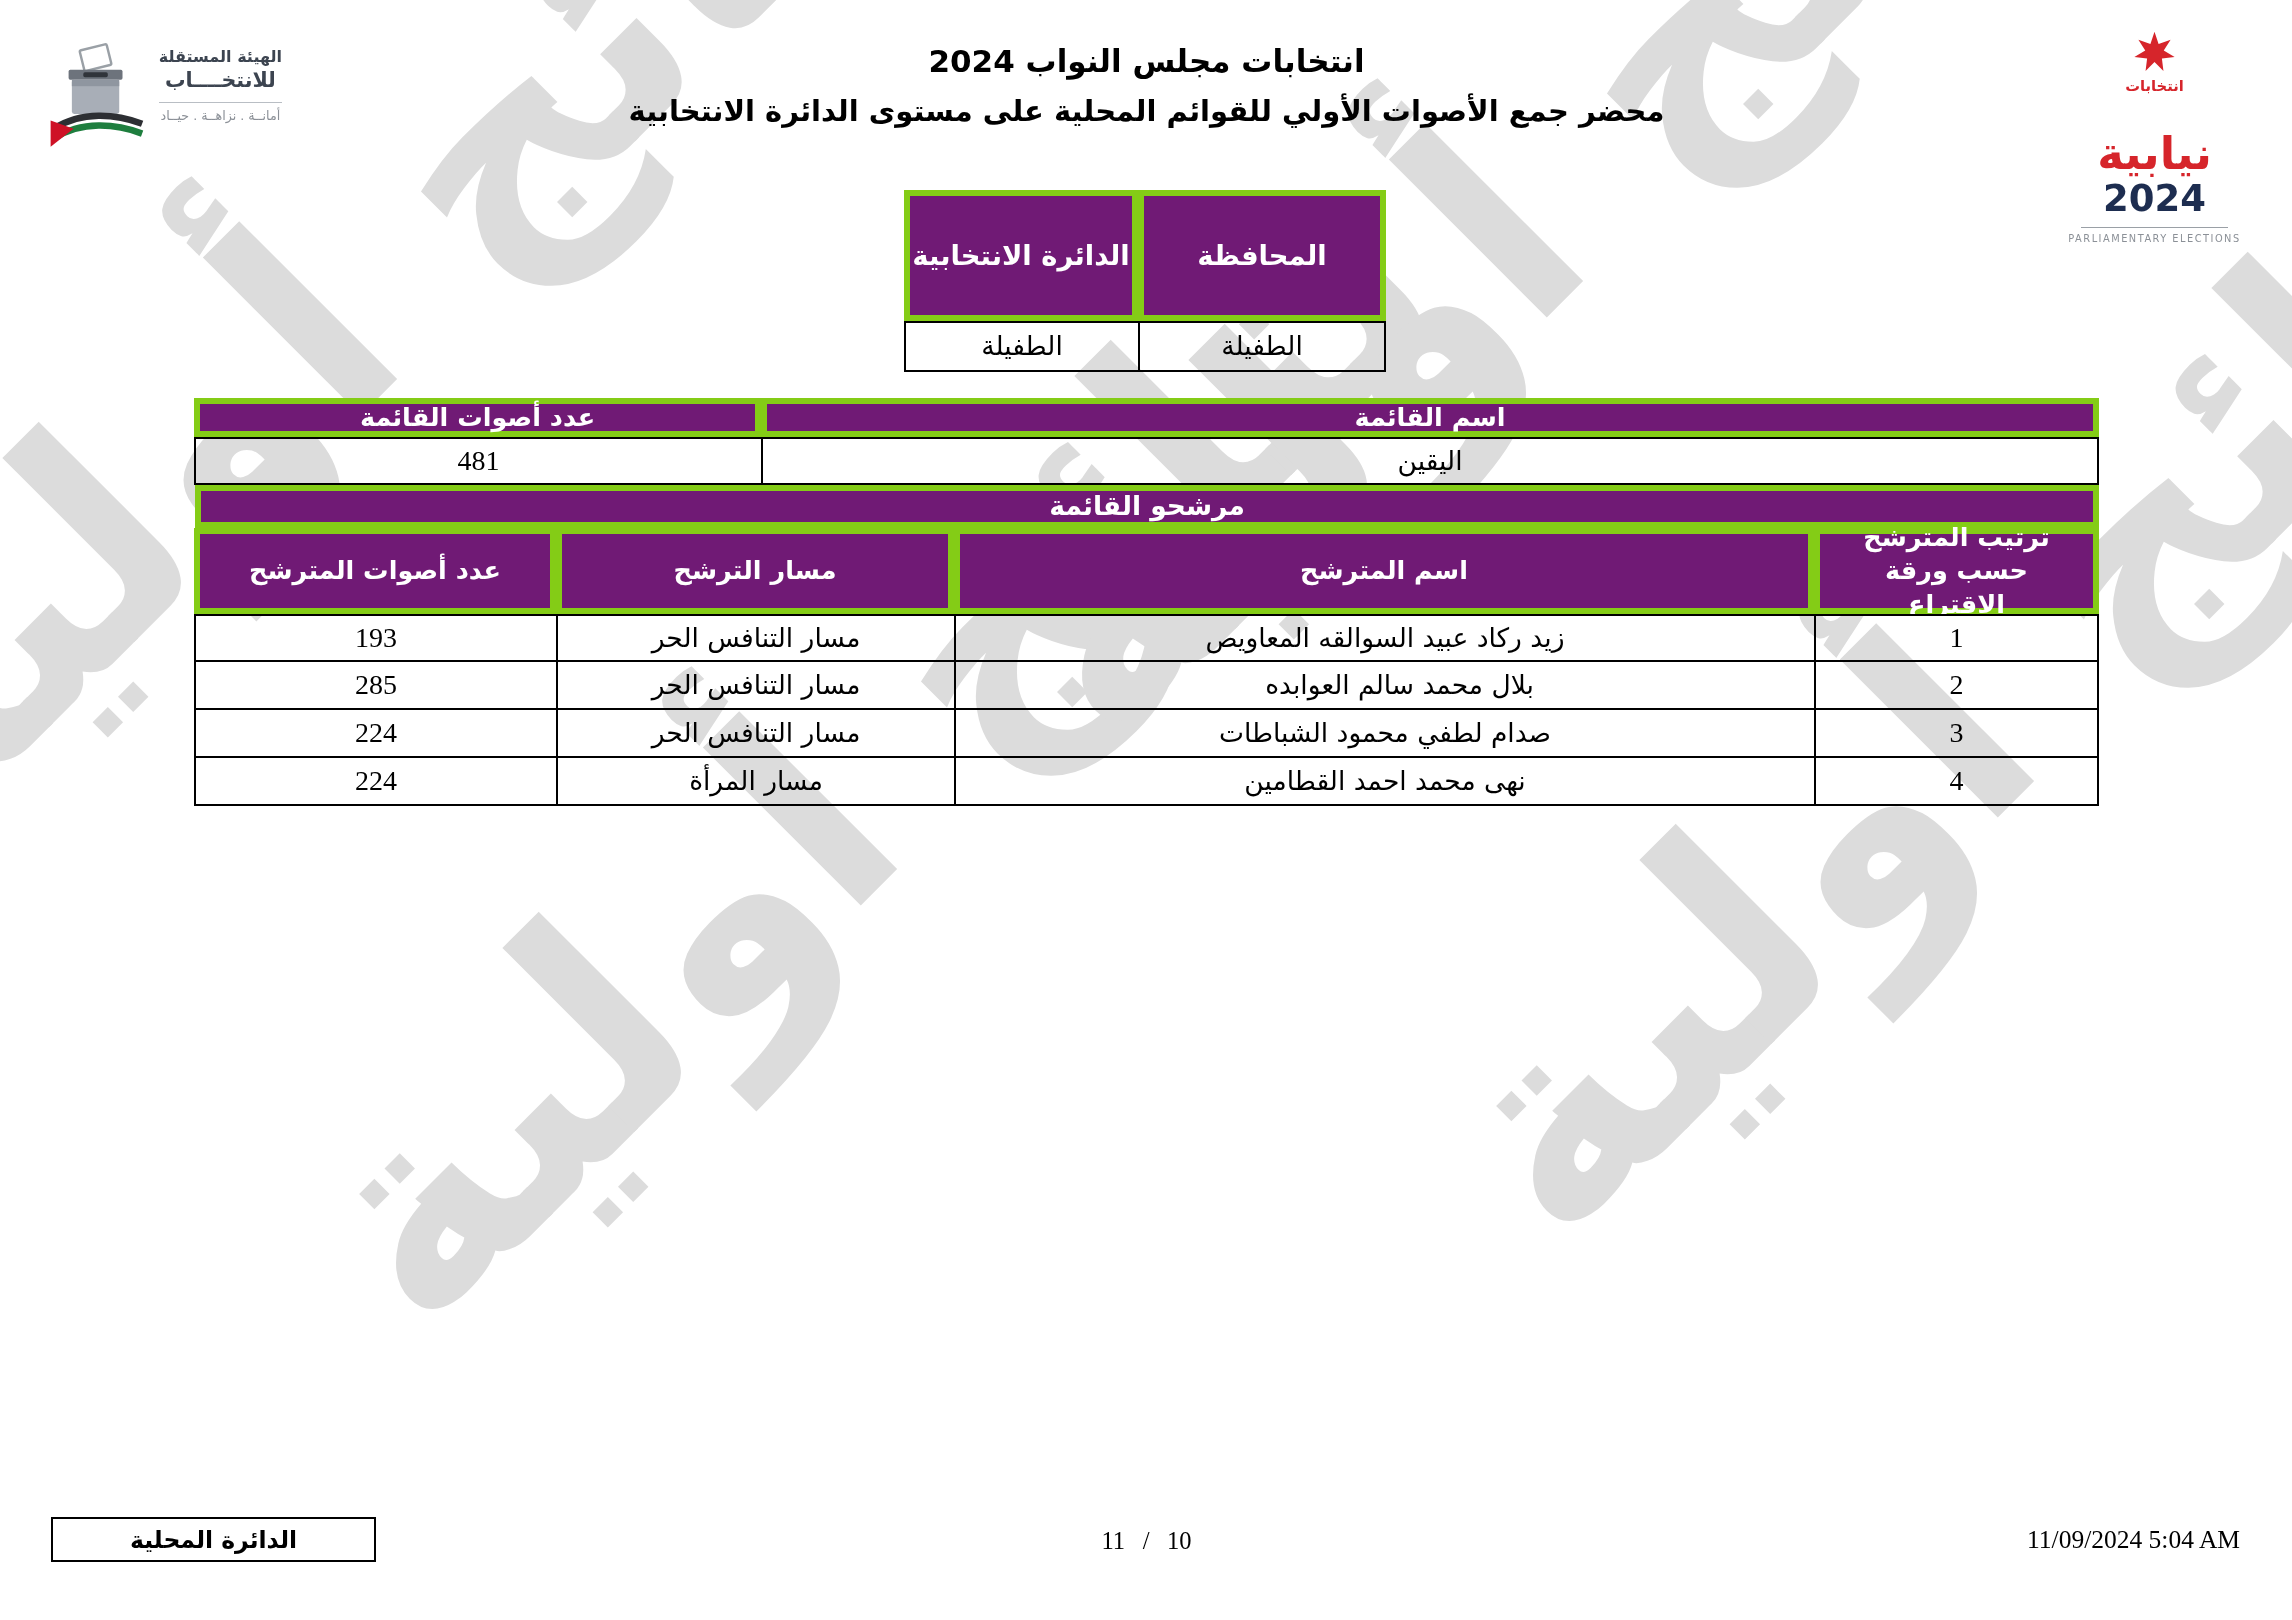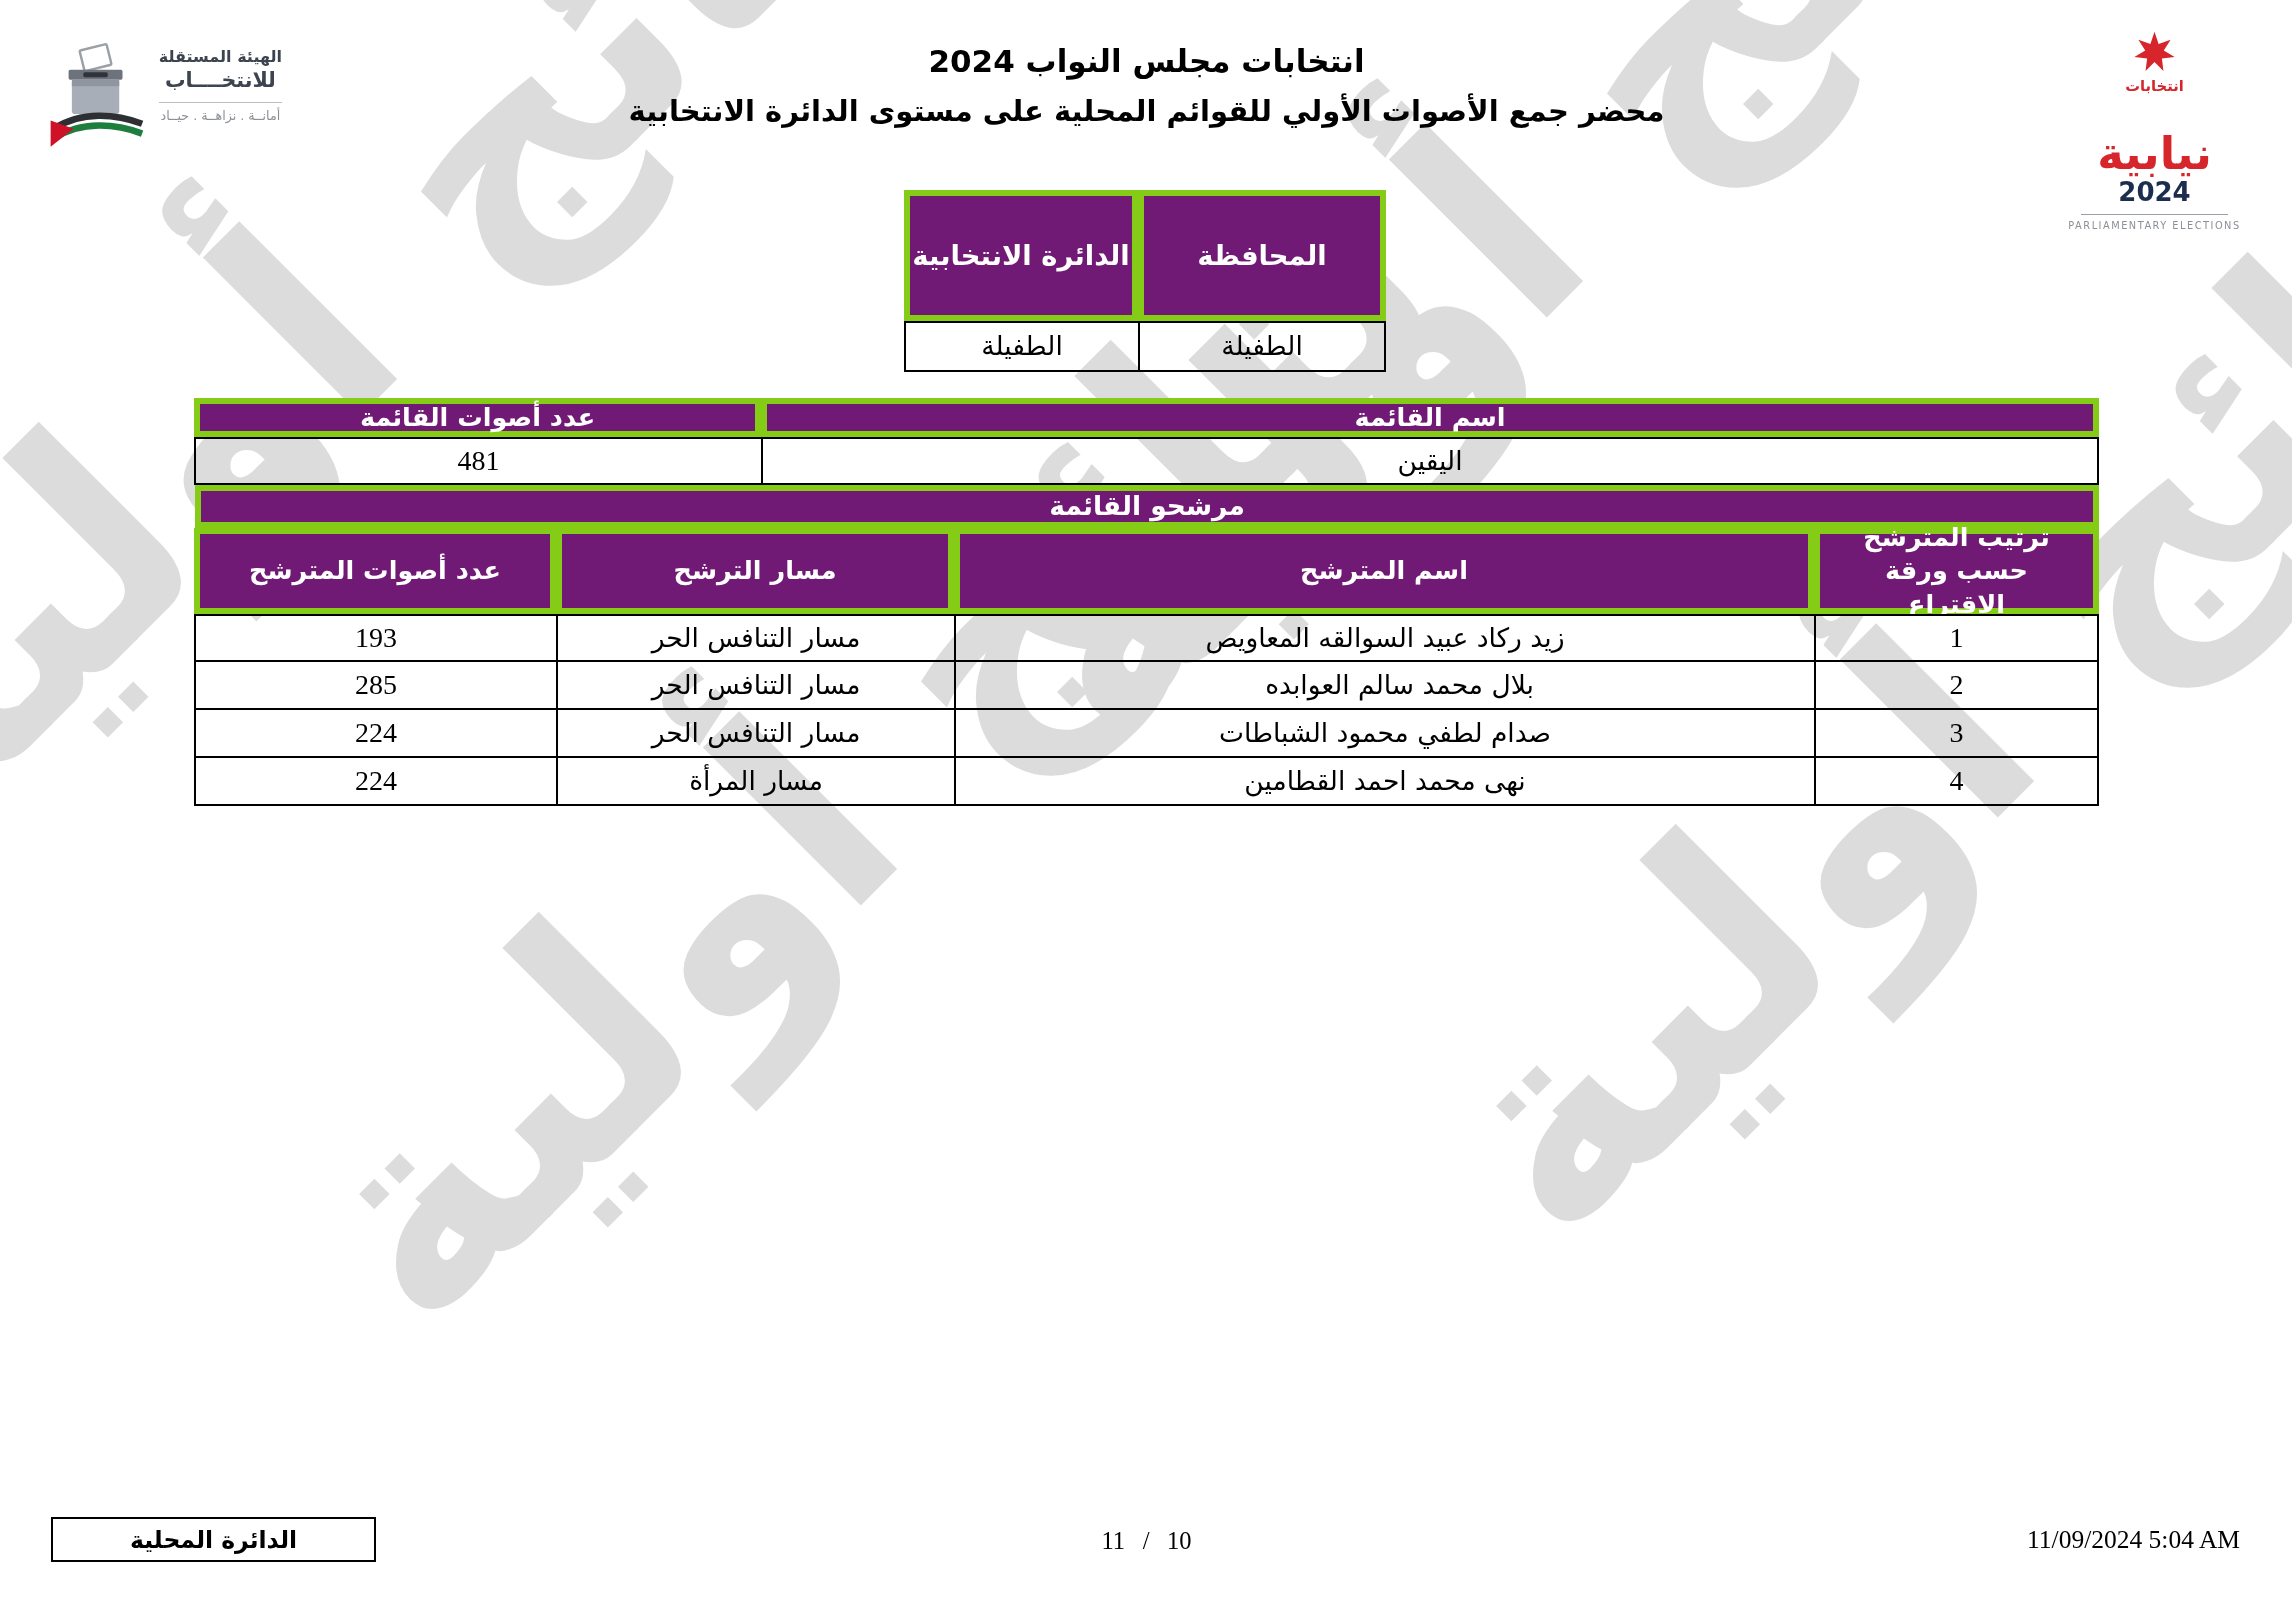--- a/index.html
+++ b/index.html
@@ -36,7 +36,7 @@
   .e24-star { width:43px; height:43px; }
   .e24-small { font-size:14.7px; color:#d6252b; font-weight:bold; margin-top:2.9px; }
   .e24-big { font-size:45px; color:#d6252b; font-weight:bold; line-height:1.05;margin-top:36px; }
-  .e24-year { font-size:26px; color:#1d2d50; font-weight:bold; }
+  .e24-year { font-size:37px; color:#1d2d50; font-weight:bold; }
   .e24-line { width:147px; height:1px; background:#9aa0a6; margin:6.9px 0 4.9px; }
   .e24-caption { font-size:9.8px; color:#8b9097; letter-spacing:1.5px; white-space:nowrap; }
   

